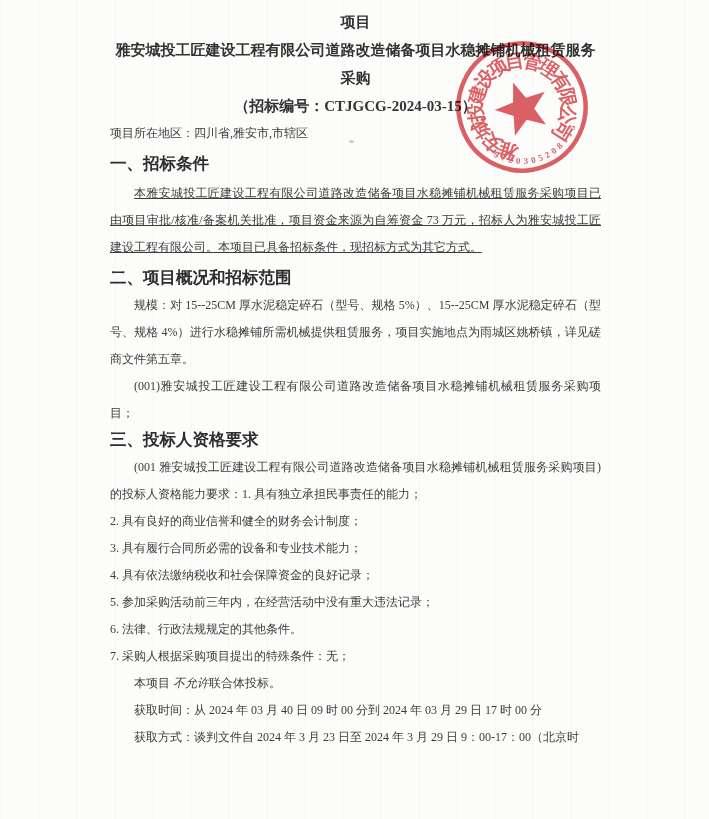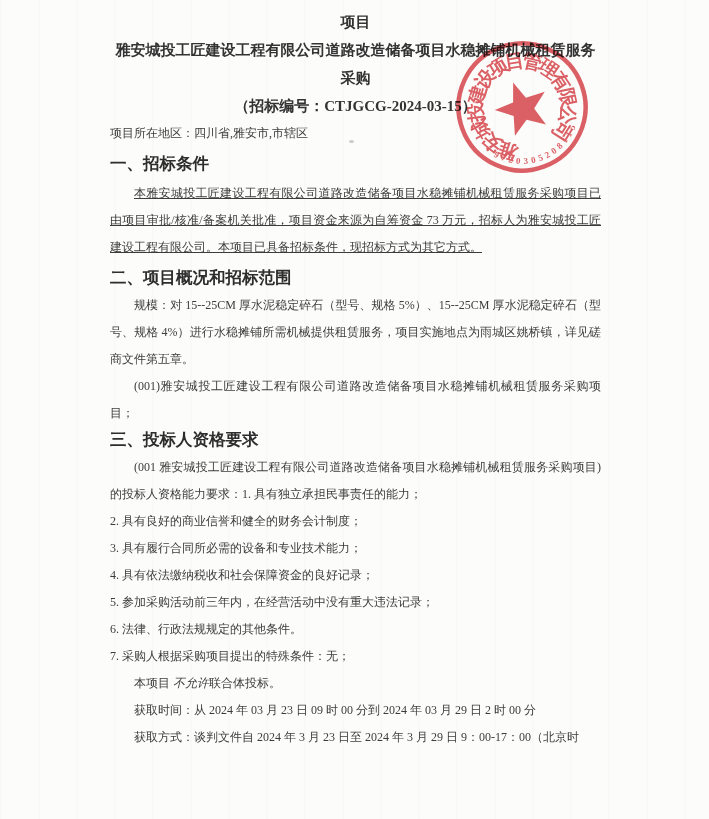--- a/index.html
+++ b/index.html
@@ -57,7 +57,7 @@
     <p class="p">7. 采购人根据采购项目提出的特殊条件：无；</p>
     <p class="p ind"><span>本项目</span> <span class="em-seg">不允许</span><span>联合体投标。</span></p>
 
-    <p class="p ind">获取时间：从 2024 年 03 月 23 日 09 时 00 分到 2024 年 03 月 29 日 2 时 00 分</p>
+    <p class="p ind">获取时间：从 2024 年 03 月 40 日 09 时 00 分到 2024 年 03 月 29 日 17 时 00 分</p>
     <p class="p ind">获取方式：谈判文件自 2024 年 3 月 23 日至 2024 年 3 月 29 日 9：00-17：00（北京时</p>
   </div>
 

